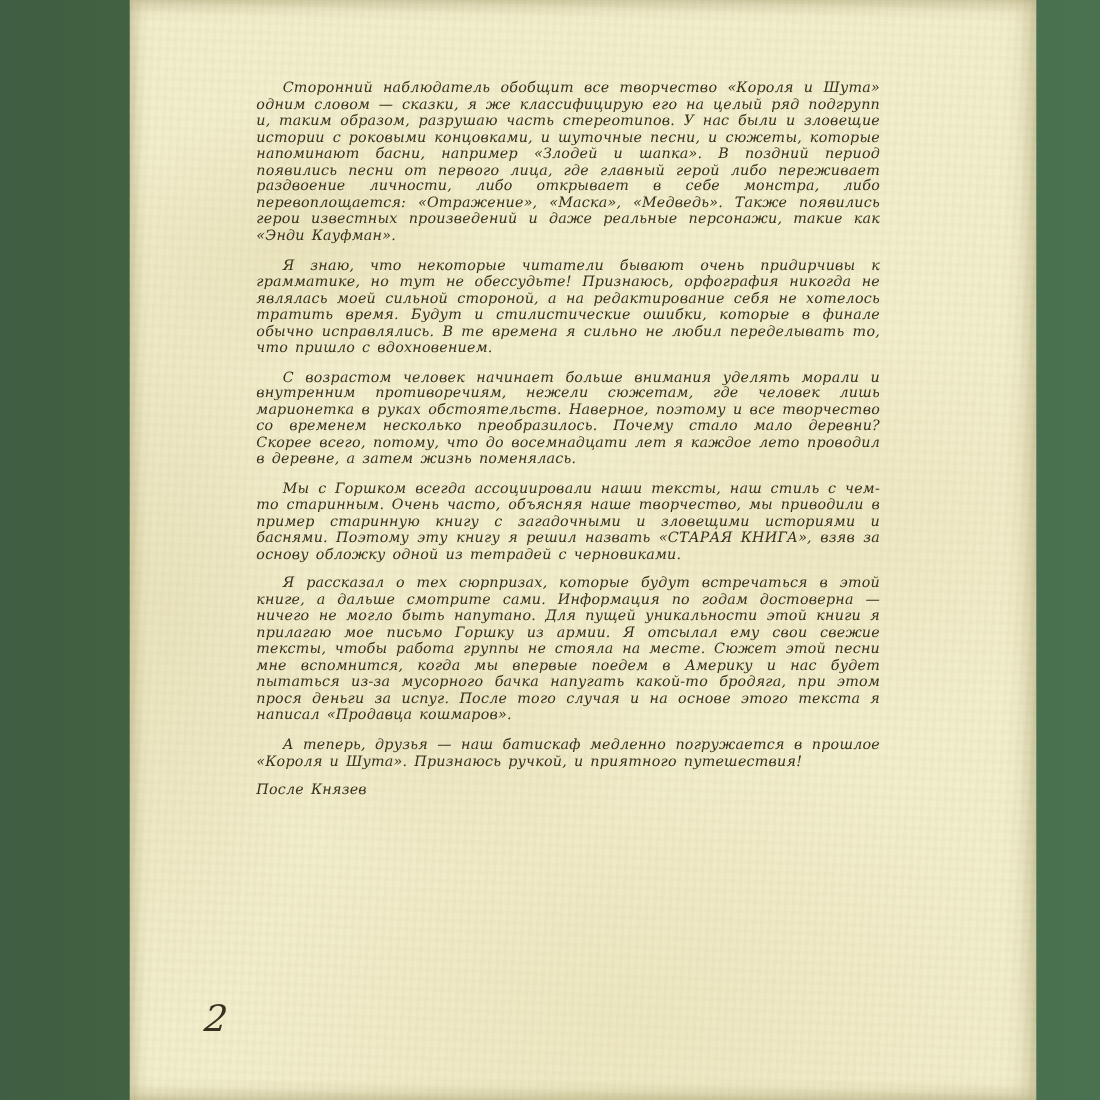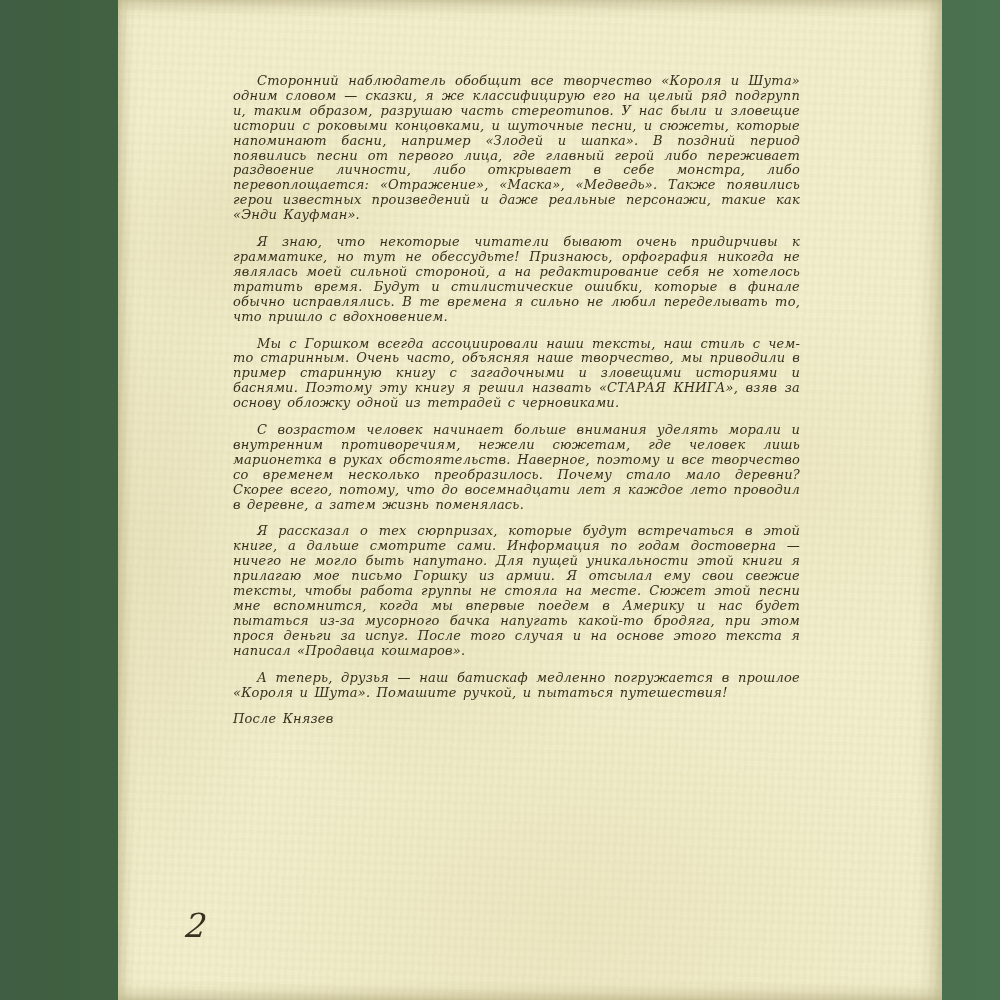--- a/index.html
+++ b/index.html
@@ -91,8 +91,8 @@
     <div class="text-block">
       <p>Сторонний наблюдатель обобщит все творчество «Короля и Шута» одним словом — сказки, я же классифицирую его на целый ряд подгрупп и, таким образом, разрушаю часть стереотипов. У нас были и зловещие истории с роковыми концовками, и шуточные песни, и сюжеты, которые напоминают басни, например «Злодей и шапка». В поздний период появились песни от первого лица, где главный герой либо переживает раздвоение личности, либо открывает в себе монстра, либо перевоплощается: «Отражение», «Маска», «Медведь». Также появились герои известных произведений и даже реальные персонажи, такие как «Энди Кауфман».</p>
       <p>Я знаю, что некоторые читатели бывают очень придирчивы к грамматике, но тут не обессудьте! Признаюсь, орфография никогда не являлась моей сильной стороной, а на редактирование себя не хотелось тратить время. Будут и стилистические ошибки, которые в финале обычно исправлялись. В те времена я сильно не любил переделывать то, что пришло с вдохновением.</p>
+      <p>С возрастом человек начинает больше внимания уделять морали и внутренним противоречиям, нежели сюжетам, где человек лишь марионетка в руках обстоятельств. Наверное, поэтому и все творчество со временем несколько преобразилось. Почему стало мало деревни? Скорее всего, потому, что до восемнадцати лет я каждое лето проводил в деревне, а затем жизнь поменялась.</p>
       <p>Мы с Горшком всегда ассоциировали наши тексты, наш стиль с чем-то старинным. Очень часто, объясняя наше творчество, мы приводили в пример старинную книгу с загадочными и зловещими историями и баснями. Поэтому эту книгу я решил назвать «СТАРАЯ КНИГА», взяв за основу обложку одной из тетрадей с черновиками.</p>
-      <p>С возрастом человек начинает больше внимания уделять морали и внутренним противоречиям, нежели сюжетам, где человек лишь марионетка в руках обстоятельств. Наверное, поэтому и все творчество со временем несколько преобразилось. Почему стало мало деревни? Скорее всего, потому, что до восемнадцати лет я каждое лето проводил в деревне, а затем жизнь поменялась.</p>
       <p>Я рассказал о тех сюрпризах, которые будут встречаться в этой книге, а дальше смотрите сами. Информация по годам достоверна — ничего не могло быть напутано. Для пущей уникальности этой книги я прилагаю мое письмо Горшку из армии. Я отсылал ему свои свежие тексты, чтобы работа группы не стояла на месте. Сюжет этой песни мне вспомнится, когда мы впервые поедем в Америку и нас будет пытаться из-за мусорного бачка напугать какой-то бродяга, при этом прося деньги за испуг. После того случая и на основе этого текста я написал «Продавца кошмаров».</p>
       <p>А теперь, друзья — наш батискаф медленно погружается в прошлое «Короля и Шута». Помашите ручкой, и пытаться путешествия!</p>
       <p class="signature">После Князев</p>

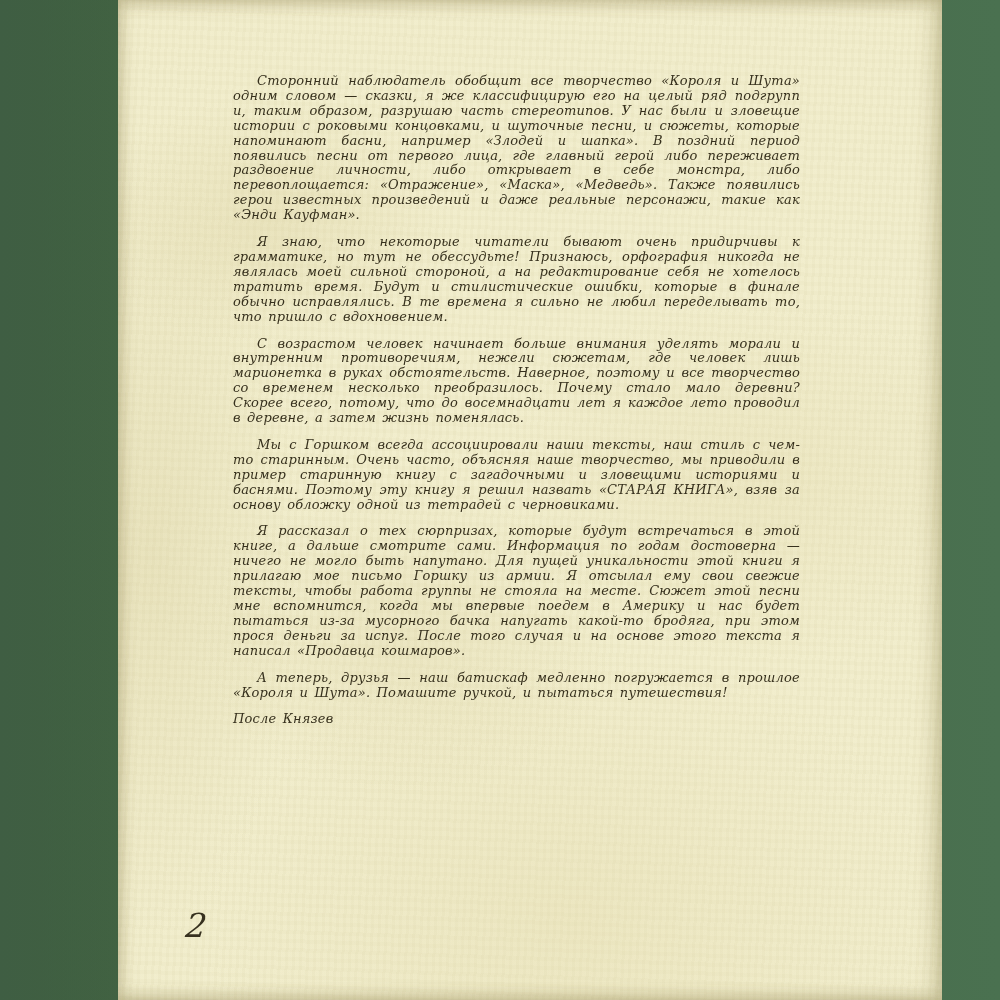--- a/index.html
+++ b/index.html
@@ -94,7 +94,7 @@
       <p>С возрастом человек начинает больше внимания уделять морали и внутренним противоречиям, нежели сюжетам, где человек лишь марионетка в руках обстоятельств. Наверное, поэтому и все творчество со временем несколько преобразилось. Почему стало мало деревни? Скорее всего, потому, что до восемнадцати лет я каждое лето проводил в деревне, а затем жизнь поменялась.</p>
       <p>Мы с Горшком всегда ассоциировали наши тексты, наш стиль с чем-то старинным. Очень часто, объясняя наше творчество, мы приводили в пример старинную книгу с загадочными и зловещими историями и баснями. Поэтому эту книгу я решил назвать «СТАРАЯ КНИГА», взяв за основу обложку одной из тетрадей с черновиками.</p>
       <p>Я рассказал о тех сюрпризах, которые будут встречаться в этой книге, а дальше смотрите сами. Информация по годам достоверна — ничего не могло быть напутано. Для пущей уникальности этой книги я прилагаю мое письмо Горшку из армии. Я отсылал ему свои свежие тексты, чтобы работа группы не стояла на месте. Сюжет этой песни мне вспомнится, когда мы впервые поедем в Америку и нас будет пытаться из-за мусорного бачка напугать какой-то бродяга, при этом прося деньги за испуг. После того случая и на основе этого текста я написал «Продавца кошмаров».</p>
-      <p>А теперь, друзья — наш батискаф медленно погружается в прошлое «Короля и Шута». Помашите ручкой, и пытаться путешествия!</p>
+      <p>А теперь, друзья — наш батискаф медленно погружается в прошлое «Короля и Шута». Признаюсь ручкой, и приятного путешествия!</p>
       <p class="signature">После Князев</p>
     </div>
 

